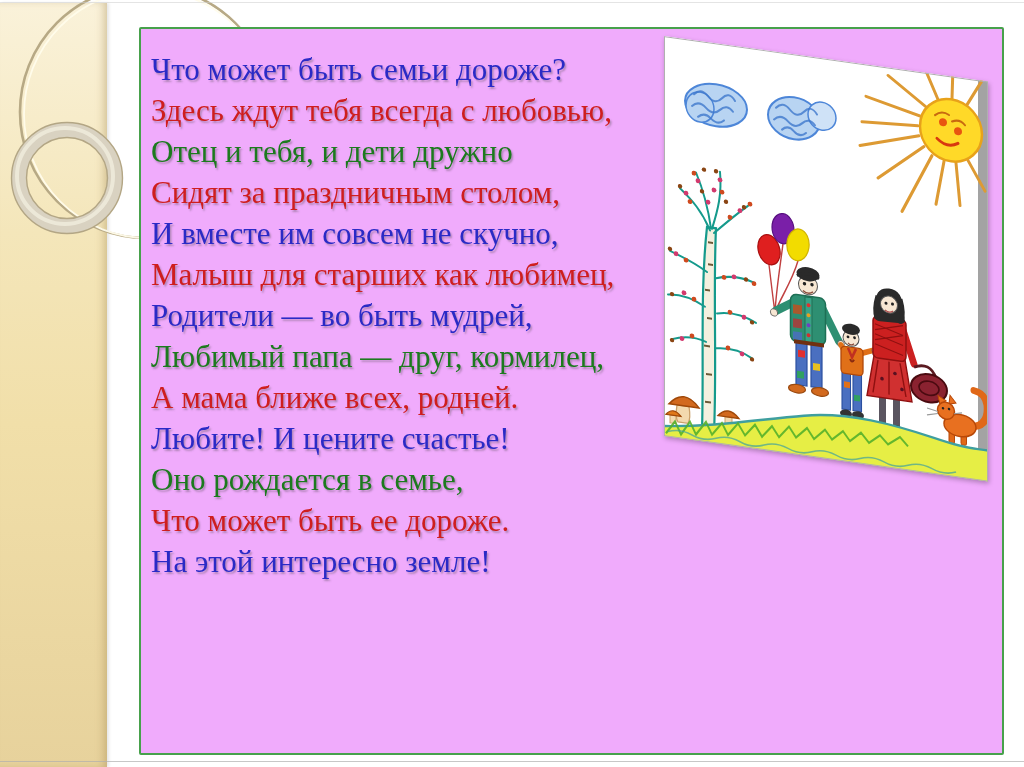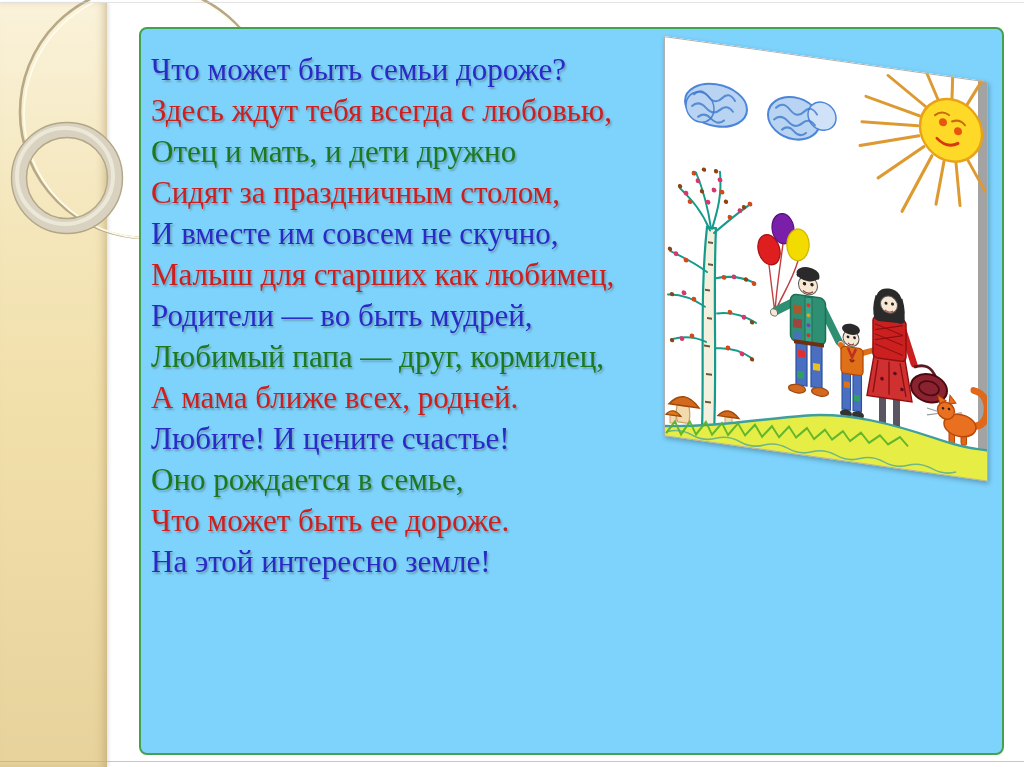--- a/index.html
+++ b/index.html
@@ -25,7 +25,7 @@
   
   .poem-panel{
     position:absolute;left:139px;top:27px;width:865px;height:728px;
-    background:#7dd3fc;border:2px solid #47a14c;border-radius:8px;
+    background:#f0abfc;border:2px solid #47a14c;border-radius:2px;
   }
   .poem{padding:20px 0 0 10px;}
   .poem .line{

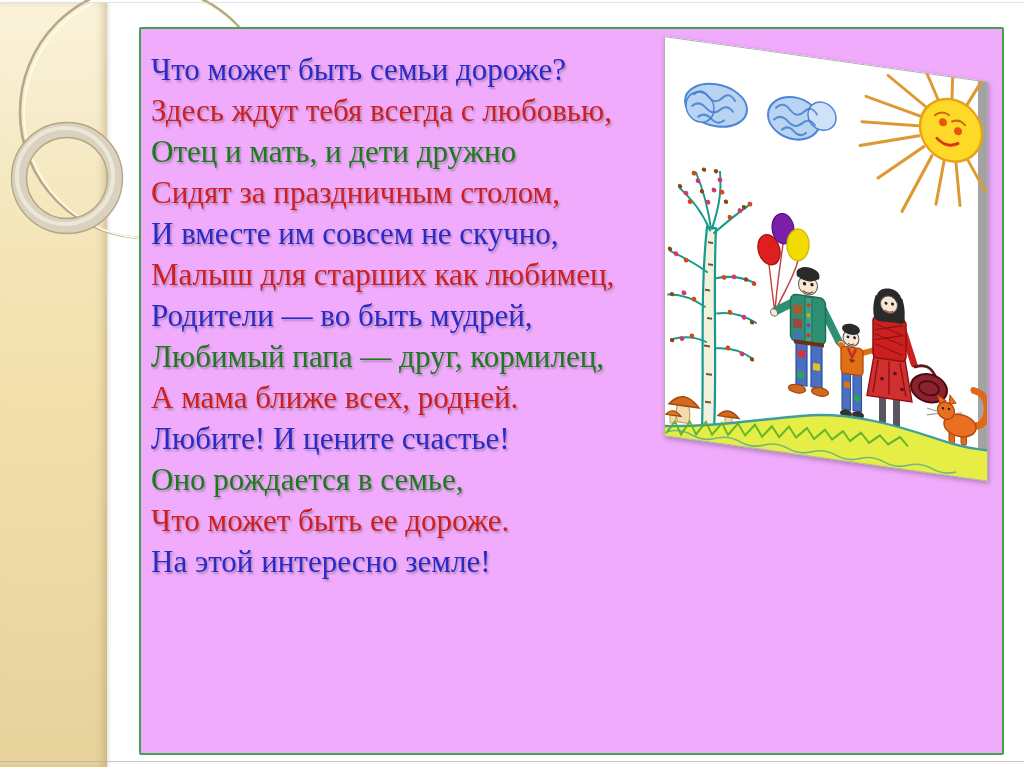--- a/index.html
+++ b/index.html
@@ -72,7 +72,7 @@
   <div class="poem">
     <div class="line c-blue">Что может быть семьи дороже?</div>
     <div class="line c-red">Здесь ждут тебя всегда с любовью,</div>
-    <div class="line c-green">Отец и мать, и дети дружно</div>
+    <div class="line c-green">Отец и тебя, и дети дружно</div>
     <div class="line c-red">Сидят за праздничным столом,</div>
     <div class="line c-blue">И вместе им совсем не скучно,</div>
     <div class="line c-red">Малыш для старших как любимец,</div>

